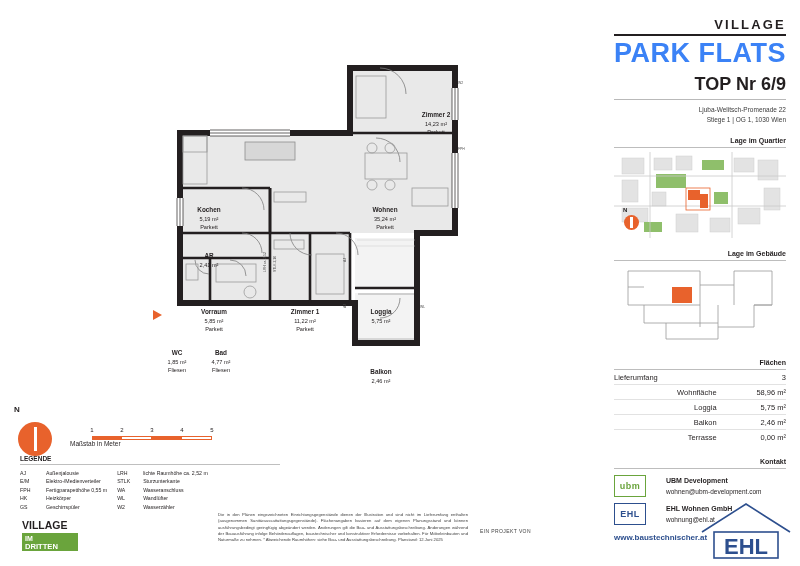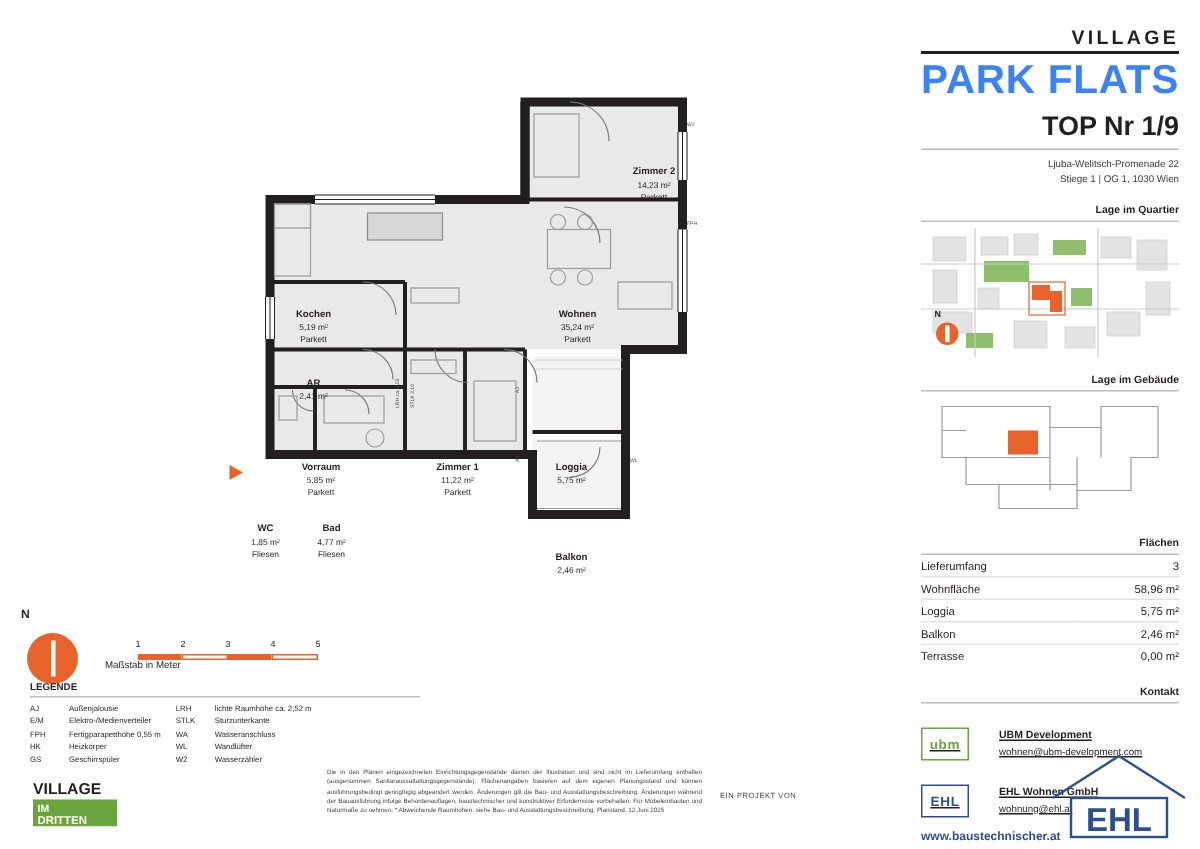--- a/index.html
+++ b/index.html
@@ -414,7 +414,7 @@
       <div class="brand-parkflats">PARK FLATS</div>
     </div>
 
-    <div class="topnr">TOP Nr 1/9</div>
+    <div class="topnr">TOP Nr 6/9</div>
     <div class="topnr-rule"></div>
     <div class="addr">
       <div>Ljuba-Welitsch-Promenade 22</div>

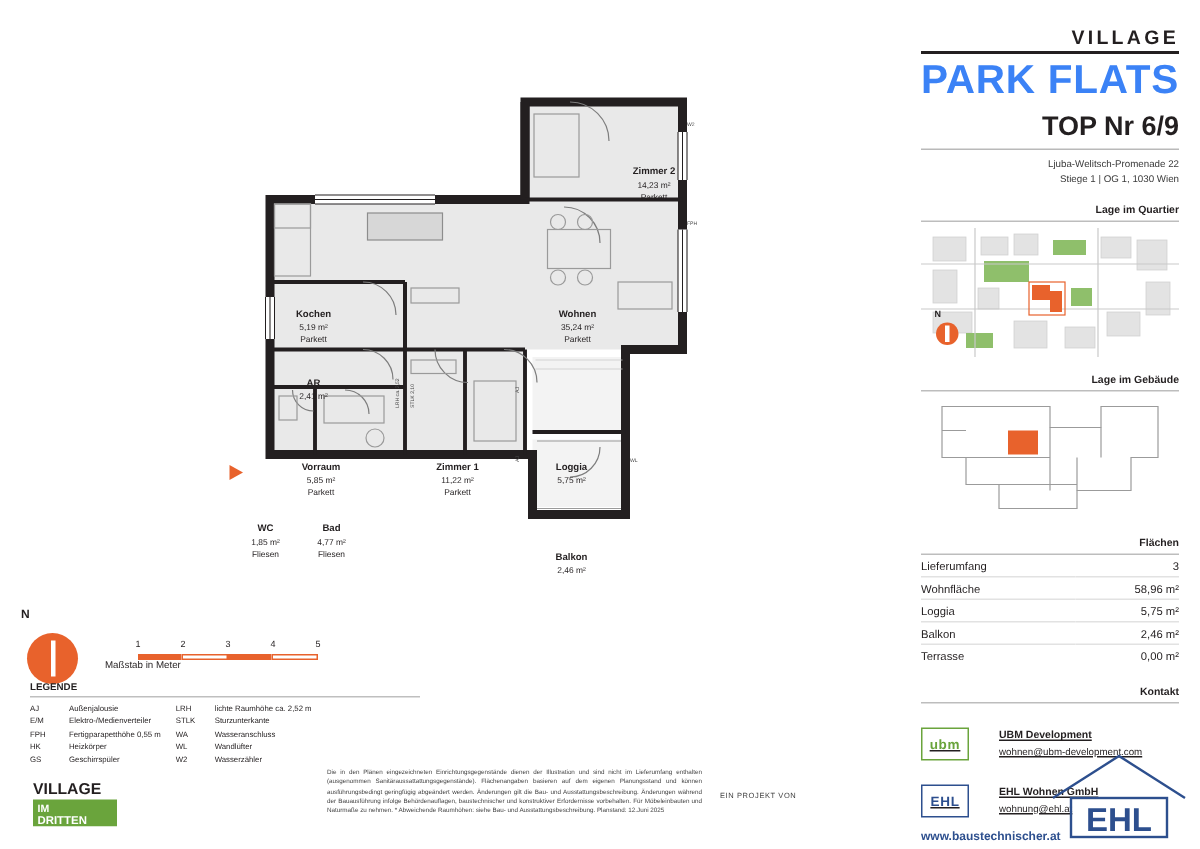--- a/index.html
+++ b/index.html
@@ -64,7 +64,7 @@
   .tbl { width:100%; font-size:7.5px; border-collapse:collapse; }
   .tbl td { padding:2.5px 0; color:#231f20; }
   .tbl td.val { text-align:right; }
-  .tbl tr + tr td { border-top:1px solid #e2e2e2; }
+  .tbl tr + tr td { border-top:1px solid #e2e2e2;text-align:right; }
 
   
   .contact { margin-top:14px; }

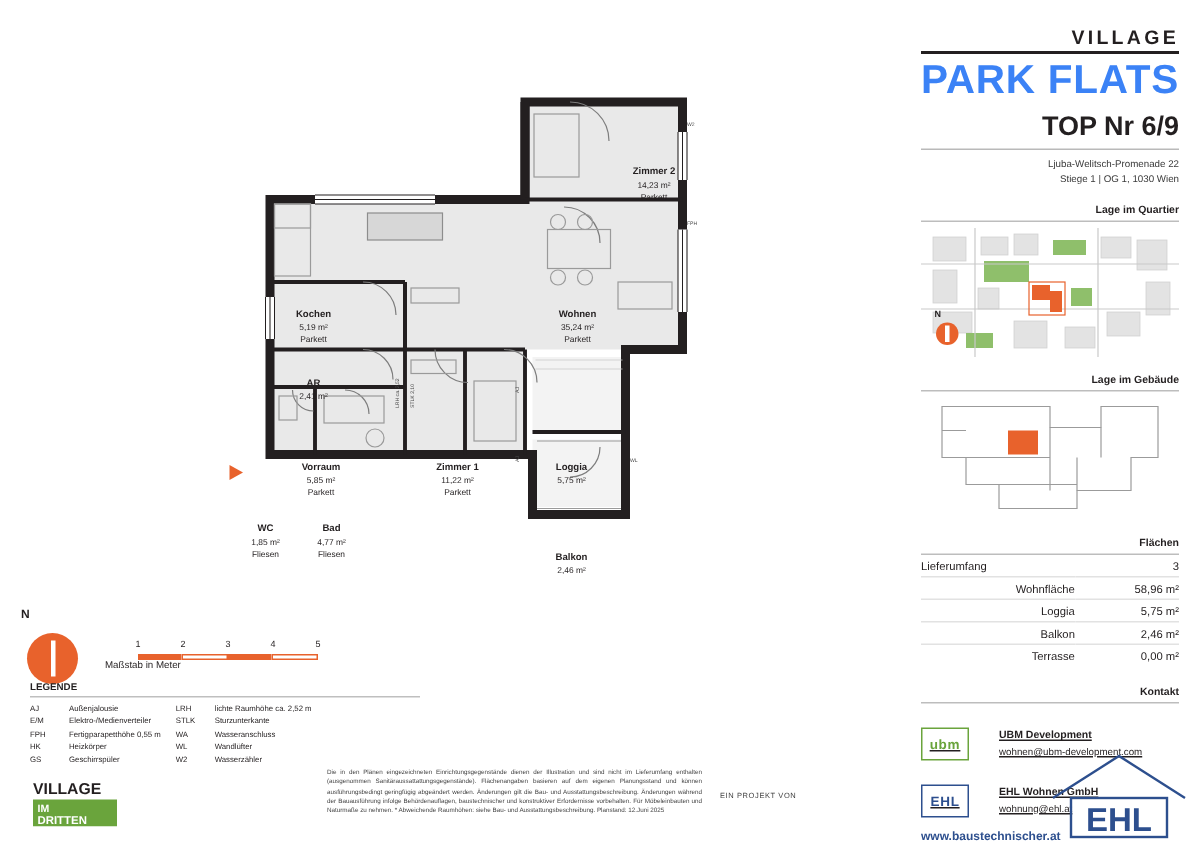--- a/index.html
+++ b/index.html
@@ -68,7 +68,7 @@
 
   
   .contact { margin-top:14px; }
-  .c-row { display:flex; align-items:center; gap:20px; margin-top:16px;text-decoration:underline; }
+  .c-row { display:flex; align-items:center; gap:20px; margin-top:6px; }
   .c-logo {
     width:32px; height:22px; border:1.4px solid #6aa43c; color:#6aa43c;
     font-size:9px; font-weight:bold; display:flex; align-items:center; justify-content:center;

